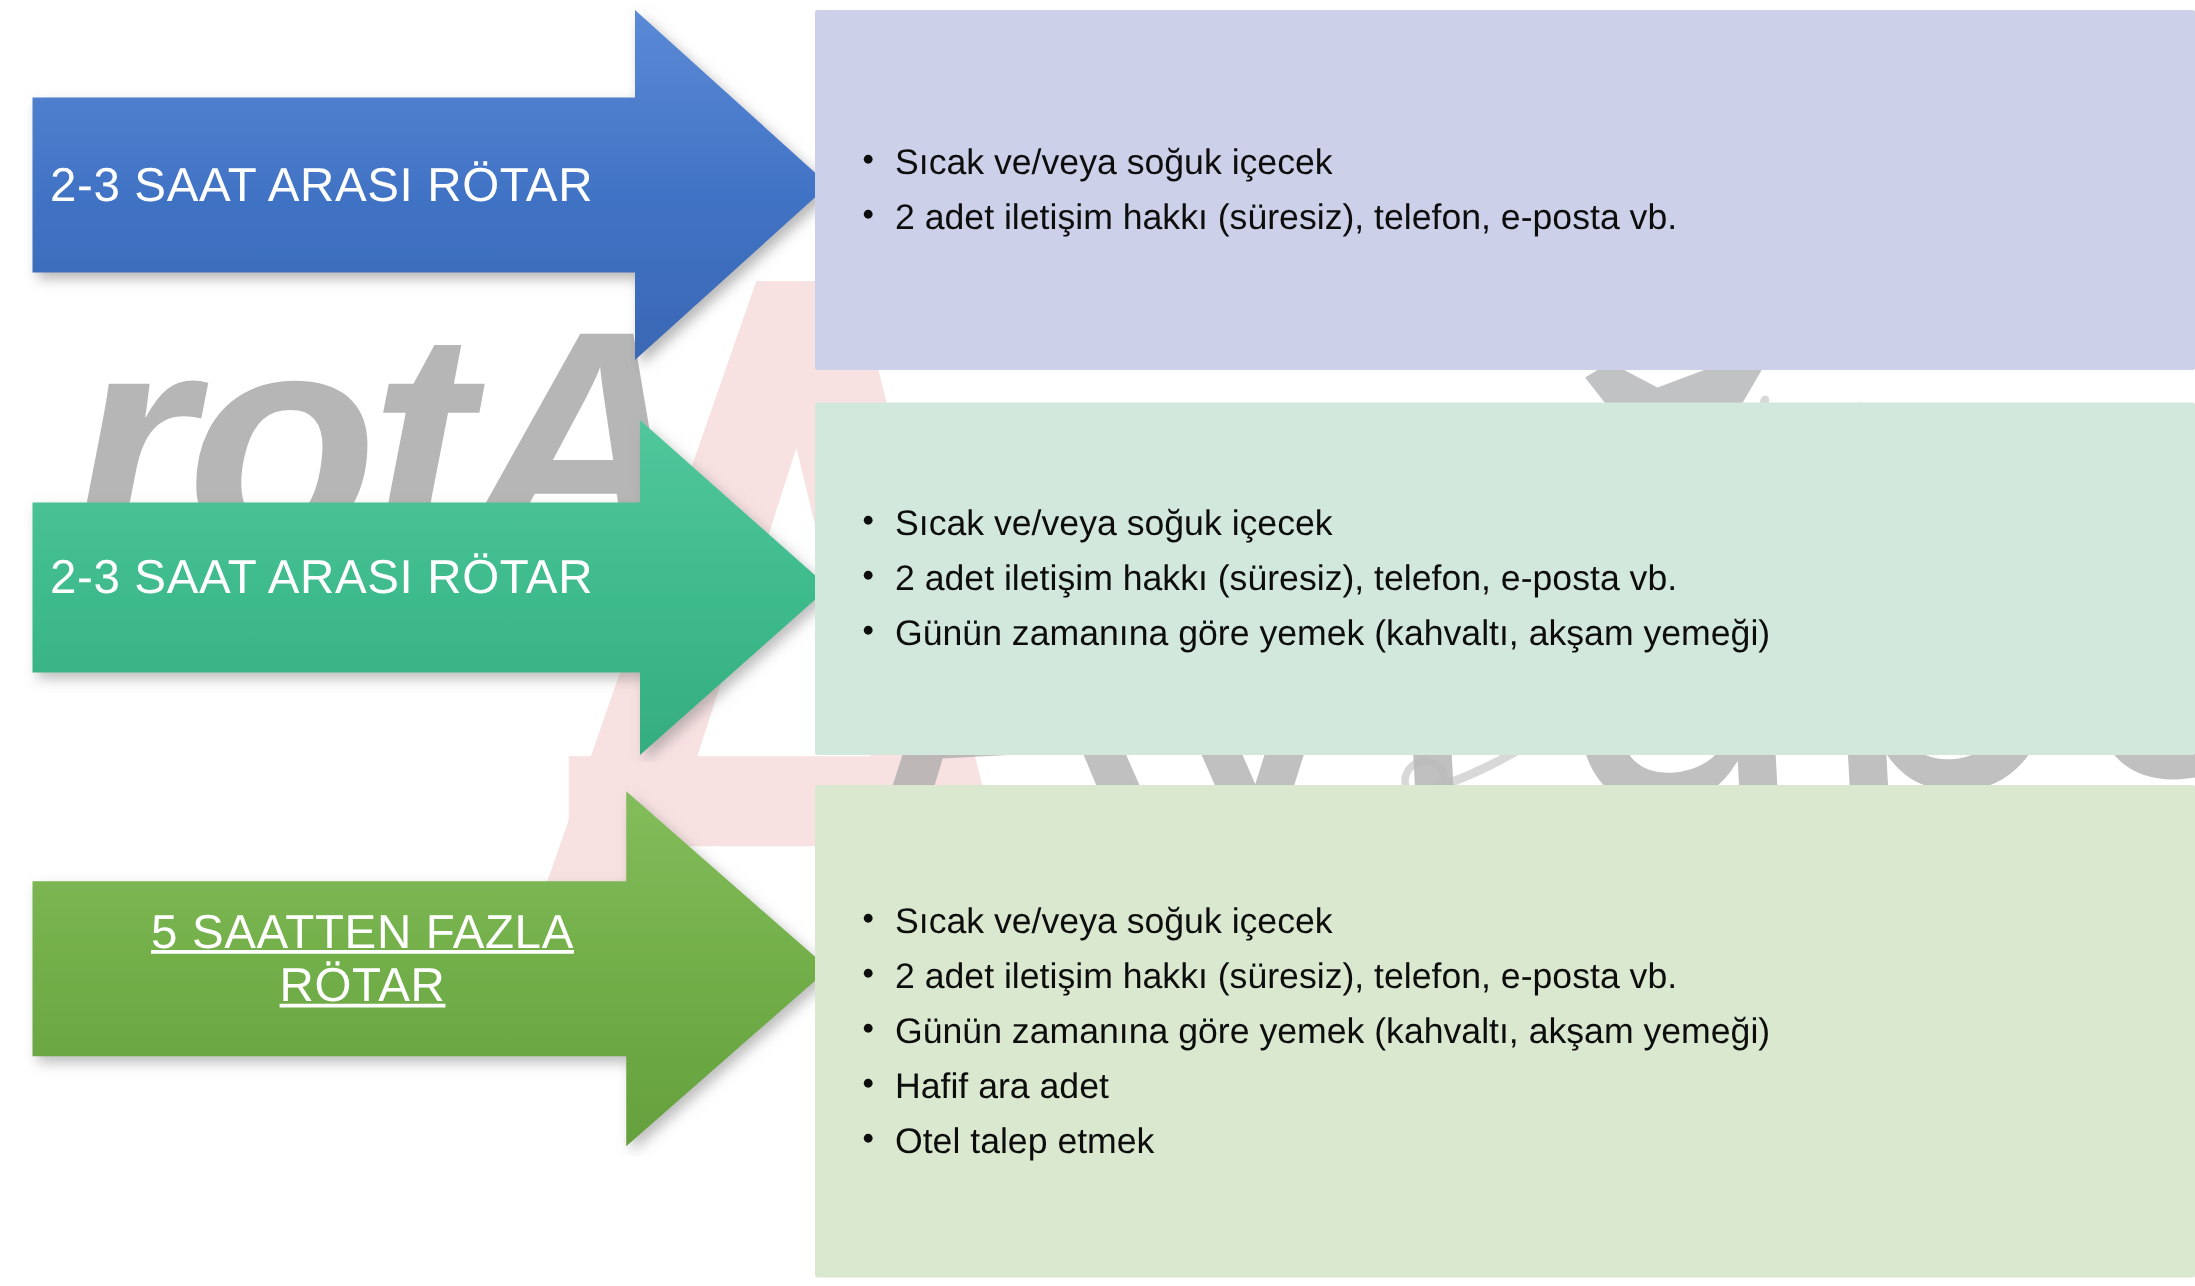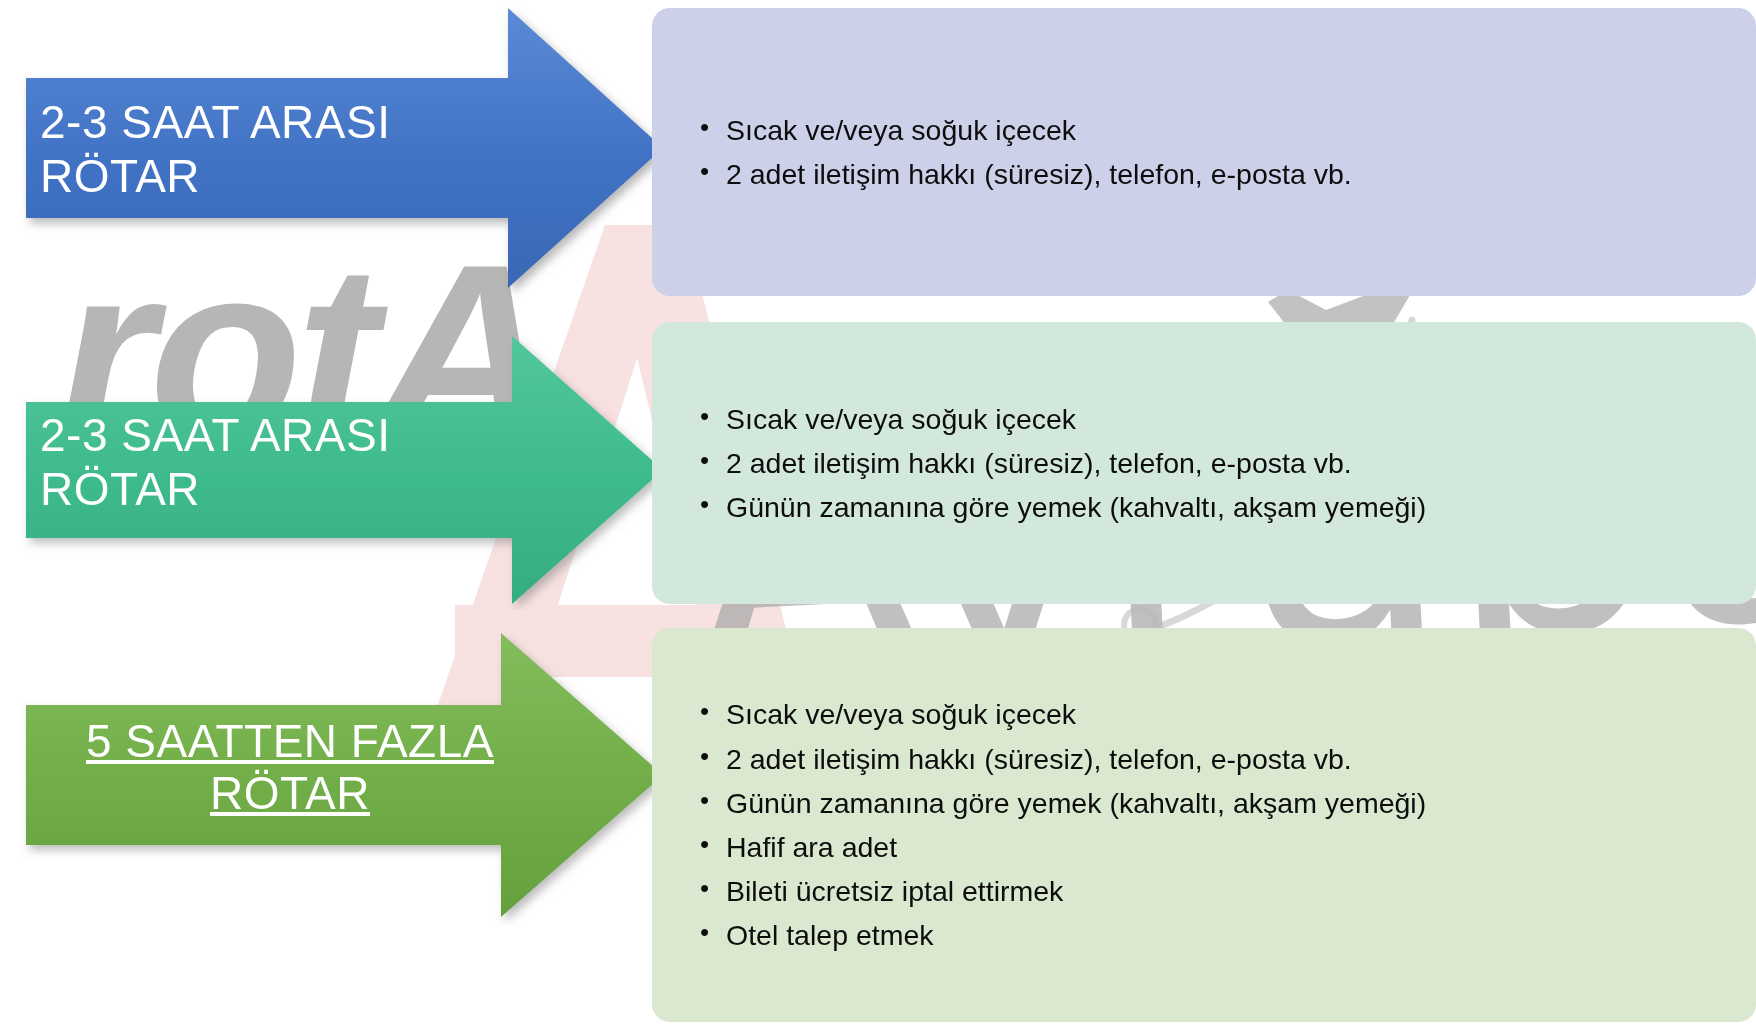--- a/index.html
+++ b/index.html
@@ -129,7 +129,7 @@
     color: #ffffff;
     font-family: "Liberation Sans", sans-serif;
     font-weight: 400;
-    font-size: 46px;
+    font-size: 38px;
     letter-spacing: .5px;
     white-space: pre-line;
     text-align: left;

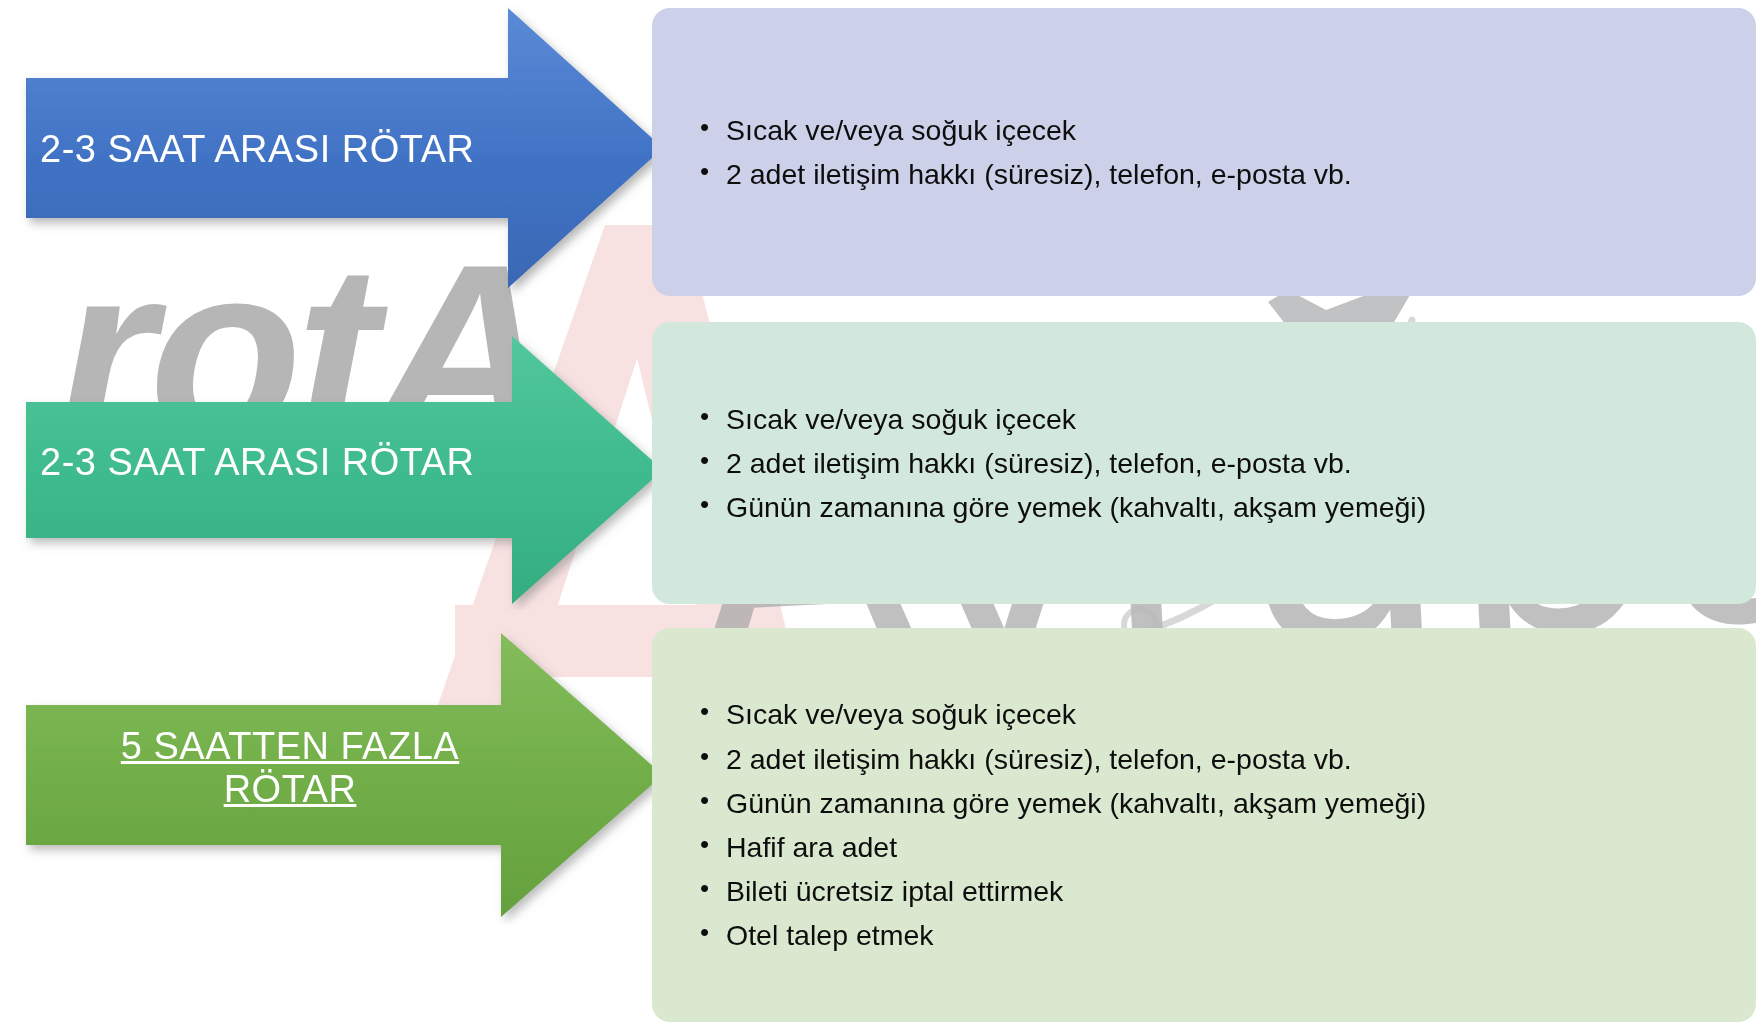--- a/index.html
+++ b/index.html
@@ -73,9 +73,9 @@
   
   .panel {
     position: absolute;
-    border-radius: 18px;
+    border-radius: 2px;
     box-sizing: border-box;
-    padding: 0 44px;
+    padding: 0 34px;
     display: flex;
     flex-direction: column;
     justify-content: center;

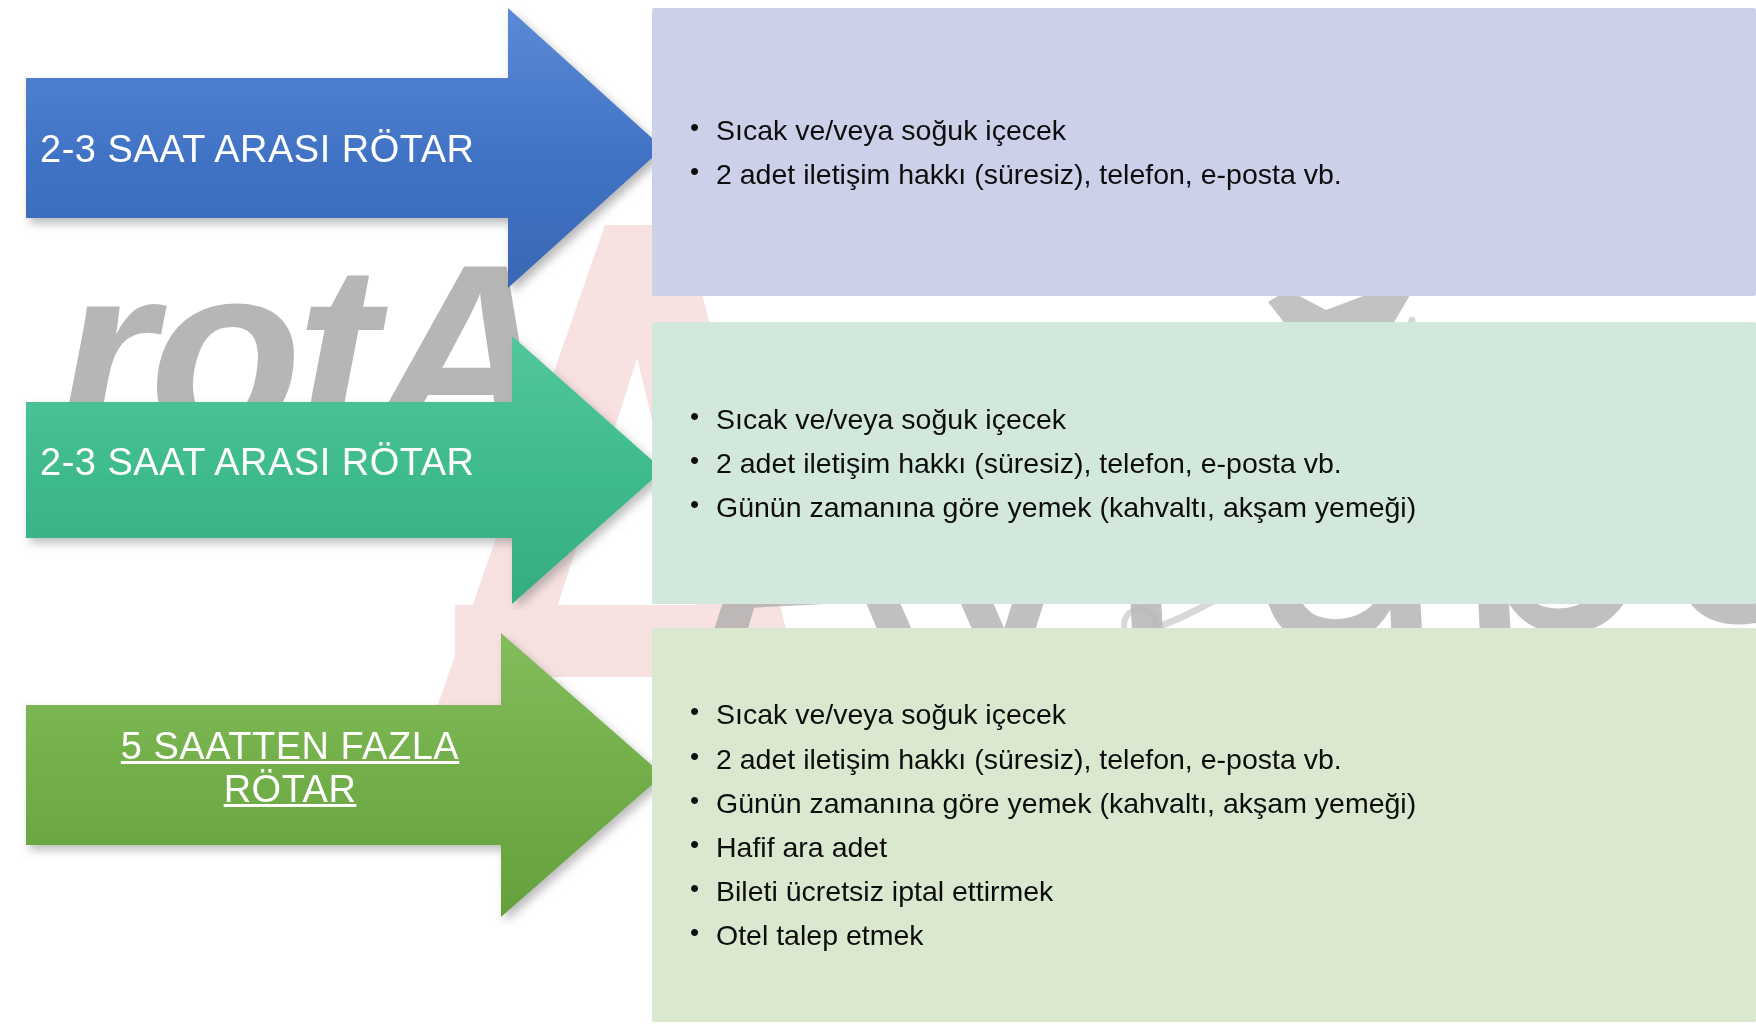--- a/index.html
+++ b/index.html
@@ -243,7 +243,6 @@
       <li>2 adet iletişim hakkı (süresiz), telefon, e-posta vb.</li>
       <li>Günün zamanına göre yemek (kahvaltı, akşam yemeği)</li>
       <li>Hafif ara adet</li>
-      <li>Bileti ücretsiz iptal ettirmek</li>
       <li>Otel talep etmek</li>
     </ul>
   </div>

